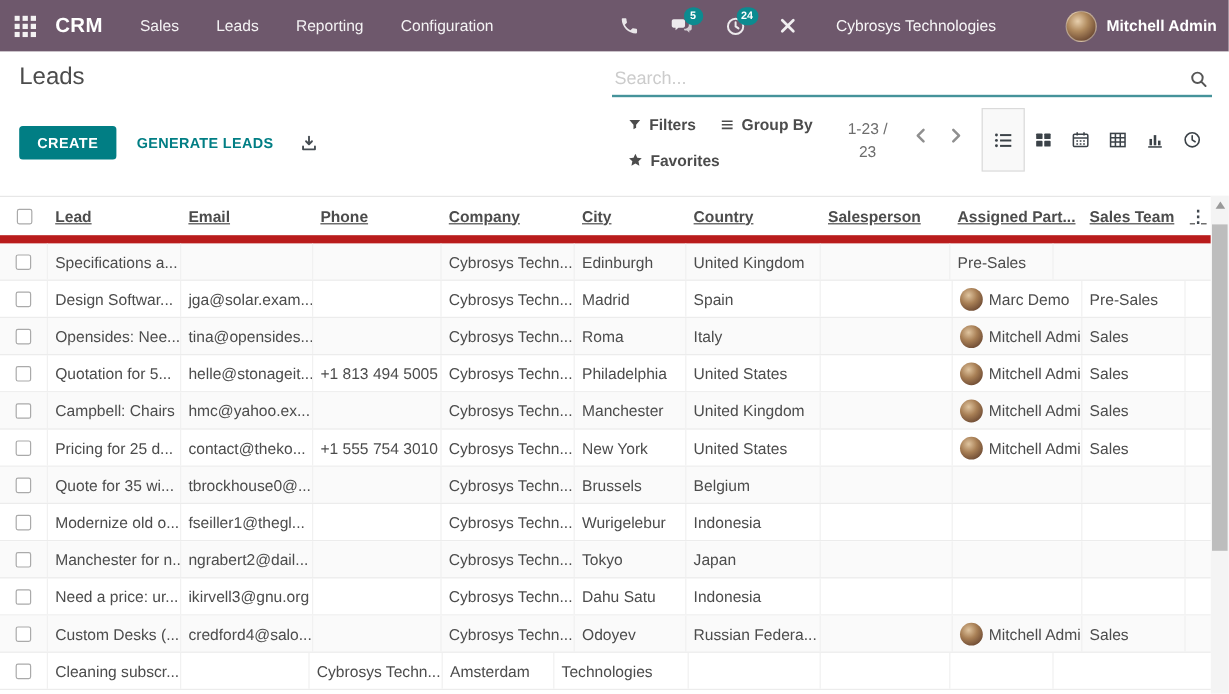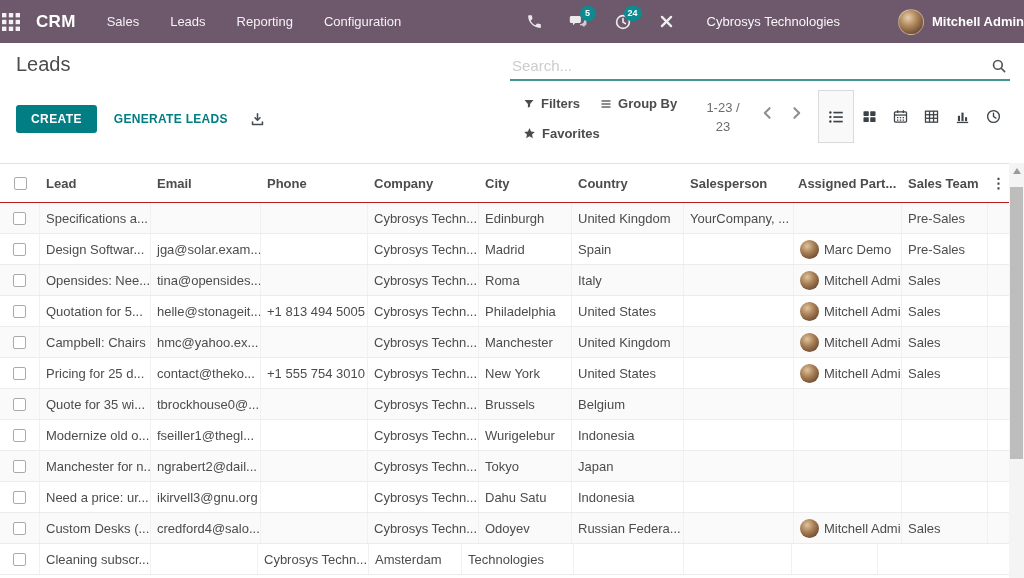--- a/index.html
+++ b/index.html
@@ -8,7 +8,7 @@
 
   
   .navbar { height:43px; background:#6e586c; display:flex; align-items:center;
-            padding:0 0; color:#fff; }
+            padding:0 10px; color:#fff; }
   .apps-btn { width:22px; height:22px; display:flex; align-items:center; justify-content:center; cursor:pointer; }
   .brand { font-size:17px; font-weight:bold; margin-left:14px; letter-spacing:.3px; }
   .nav-menus { display:flex; gap:31px; margin-left:31px; }

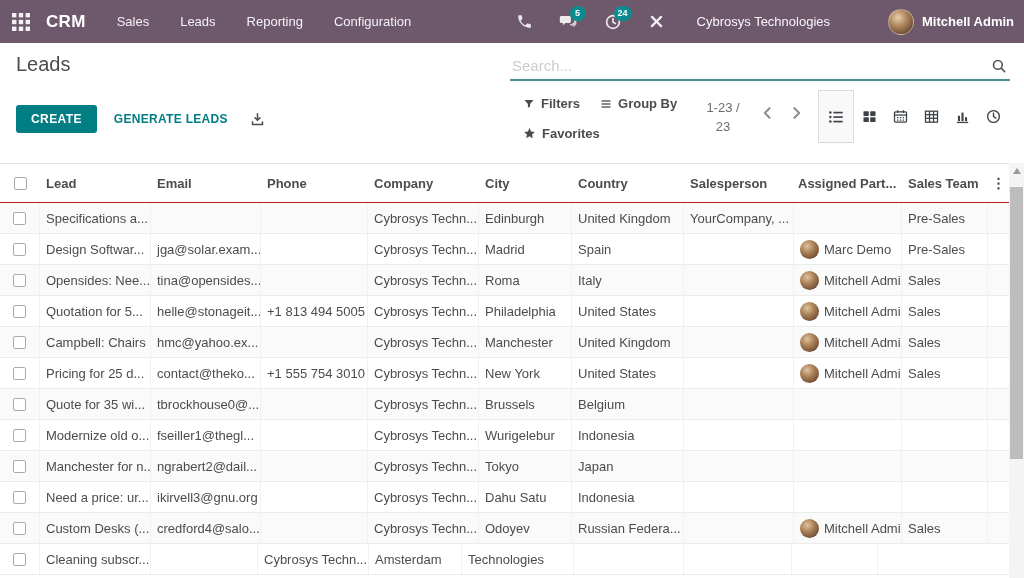--- a/index.html
+++ b/index.html
@@ -60,7 +60,7 @@
   
   .table { margin-right:15px; }
   .thead { display:flex; align-items:center; height:40px; border-top:1px solid #e2e2e2;
-           border-bottom:1px solid #b91c1c; font-size:13px; font-weight:bold; color:#4c4c4c; background:#fff; }
+           border-bottom:7px solid #b91c1c; font-size:13px; font-weight:bold; color:#4c4c4c; background:#fff;text-decoration:underline; }
   .tr { display:flex; align-items:center; height:31px; border-bottom:1px solid #ececec;
         font-size:13px; color:#4c4c4c; cursor:pointer; }
   .tr:nth-child(odd) { background:#fafafa; }

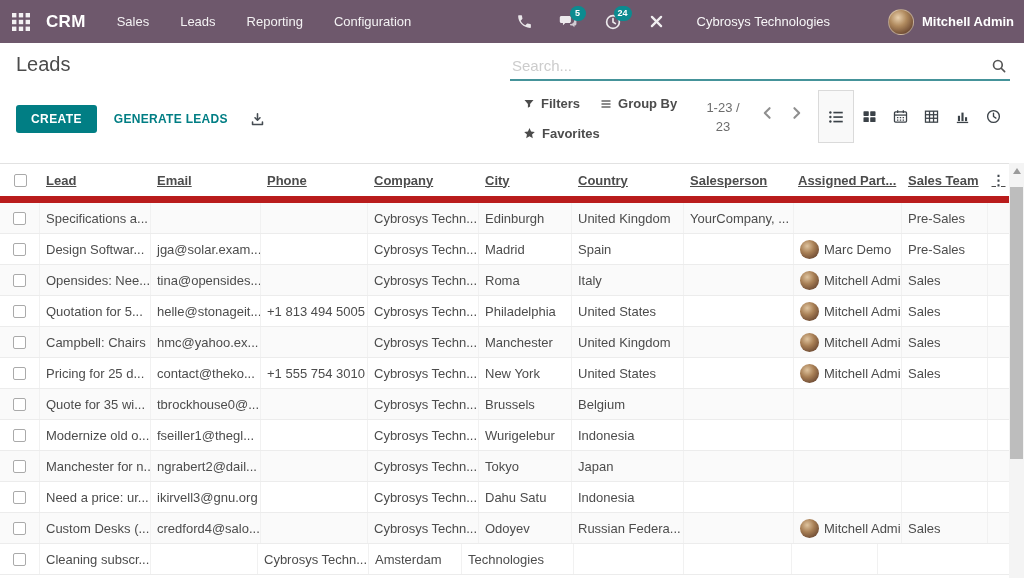--- a/index.html
+++ b/index.html
@@ -323,7 +323,6 @@
     <div class="td col-comp">Cybrosys Techn...</div>
     <div class="td col-city">Edinburgh</div>
     <div class="td col-ctry">United Kingdom</div>
-    <div class="td col-asgn">YourCompany, ...</div>
     <div class="td col-sp">
 
       <span></span>

